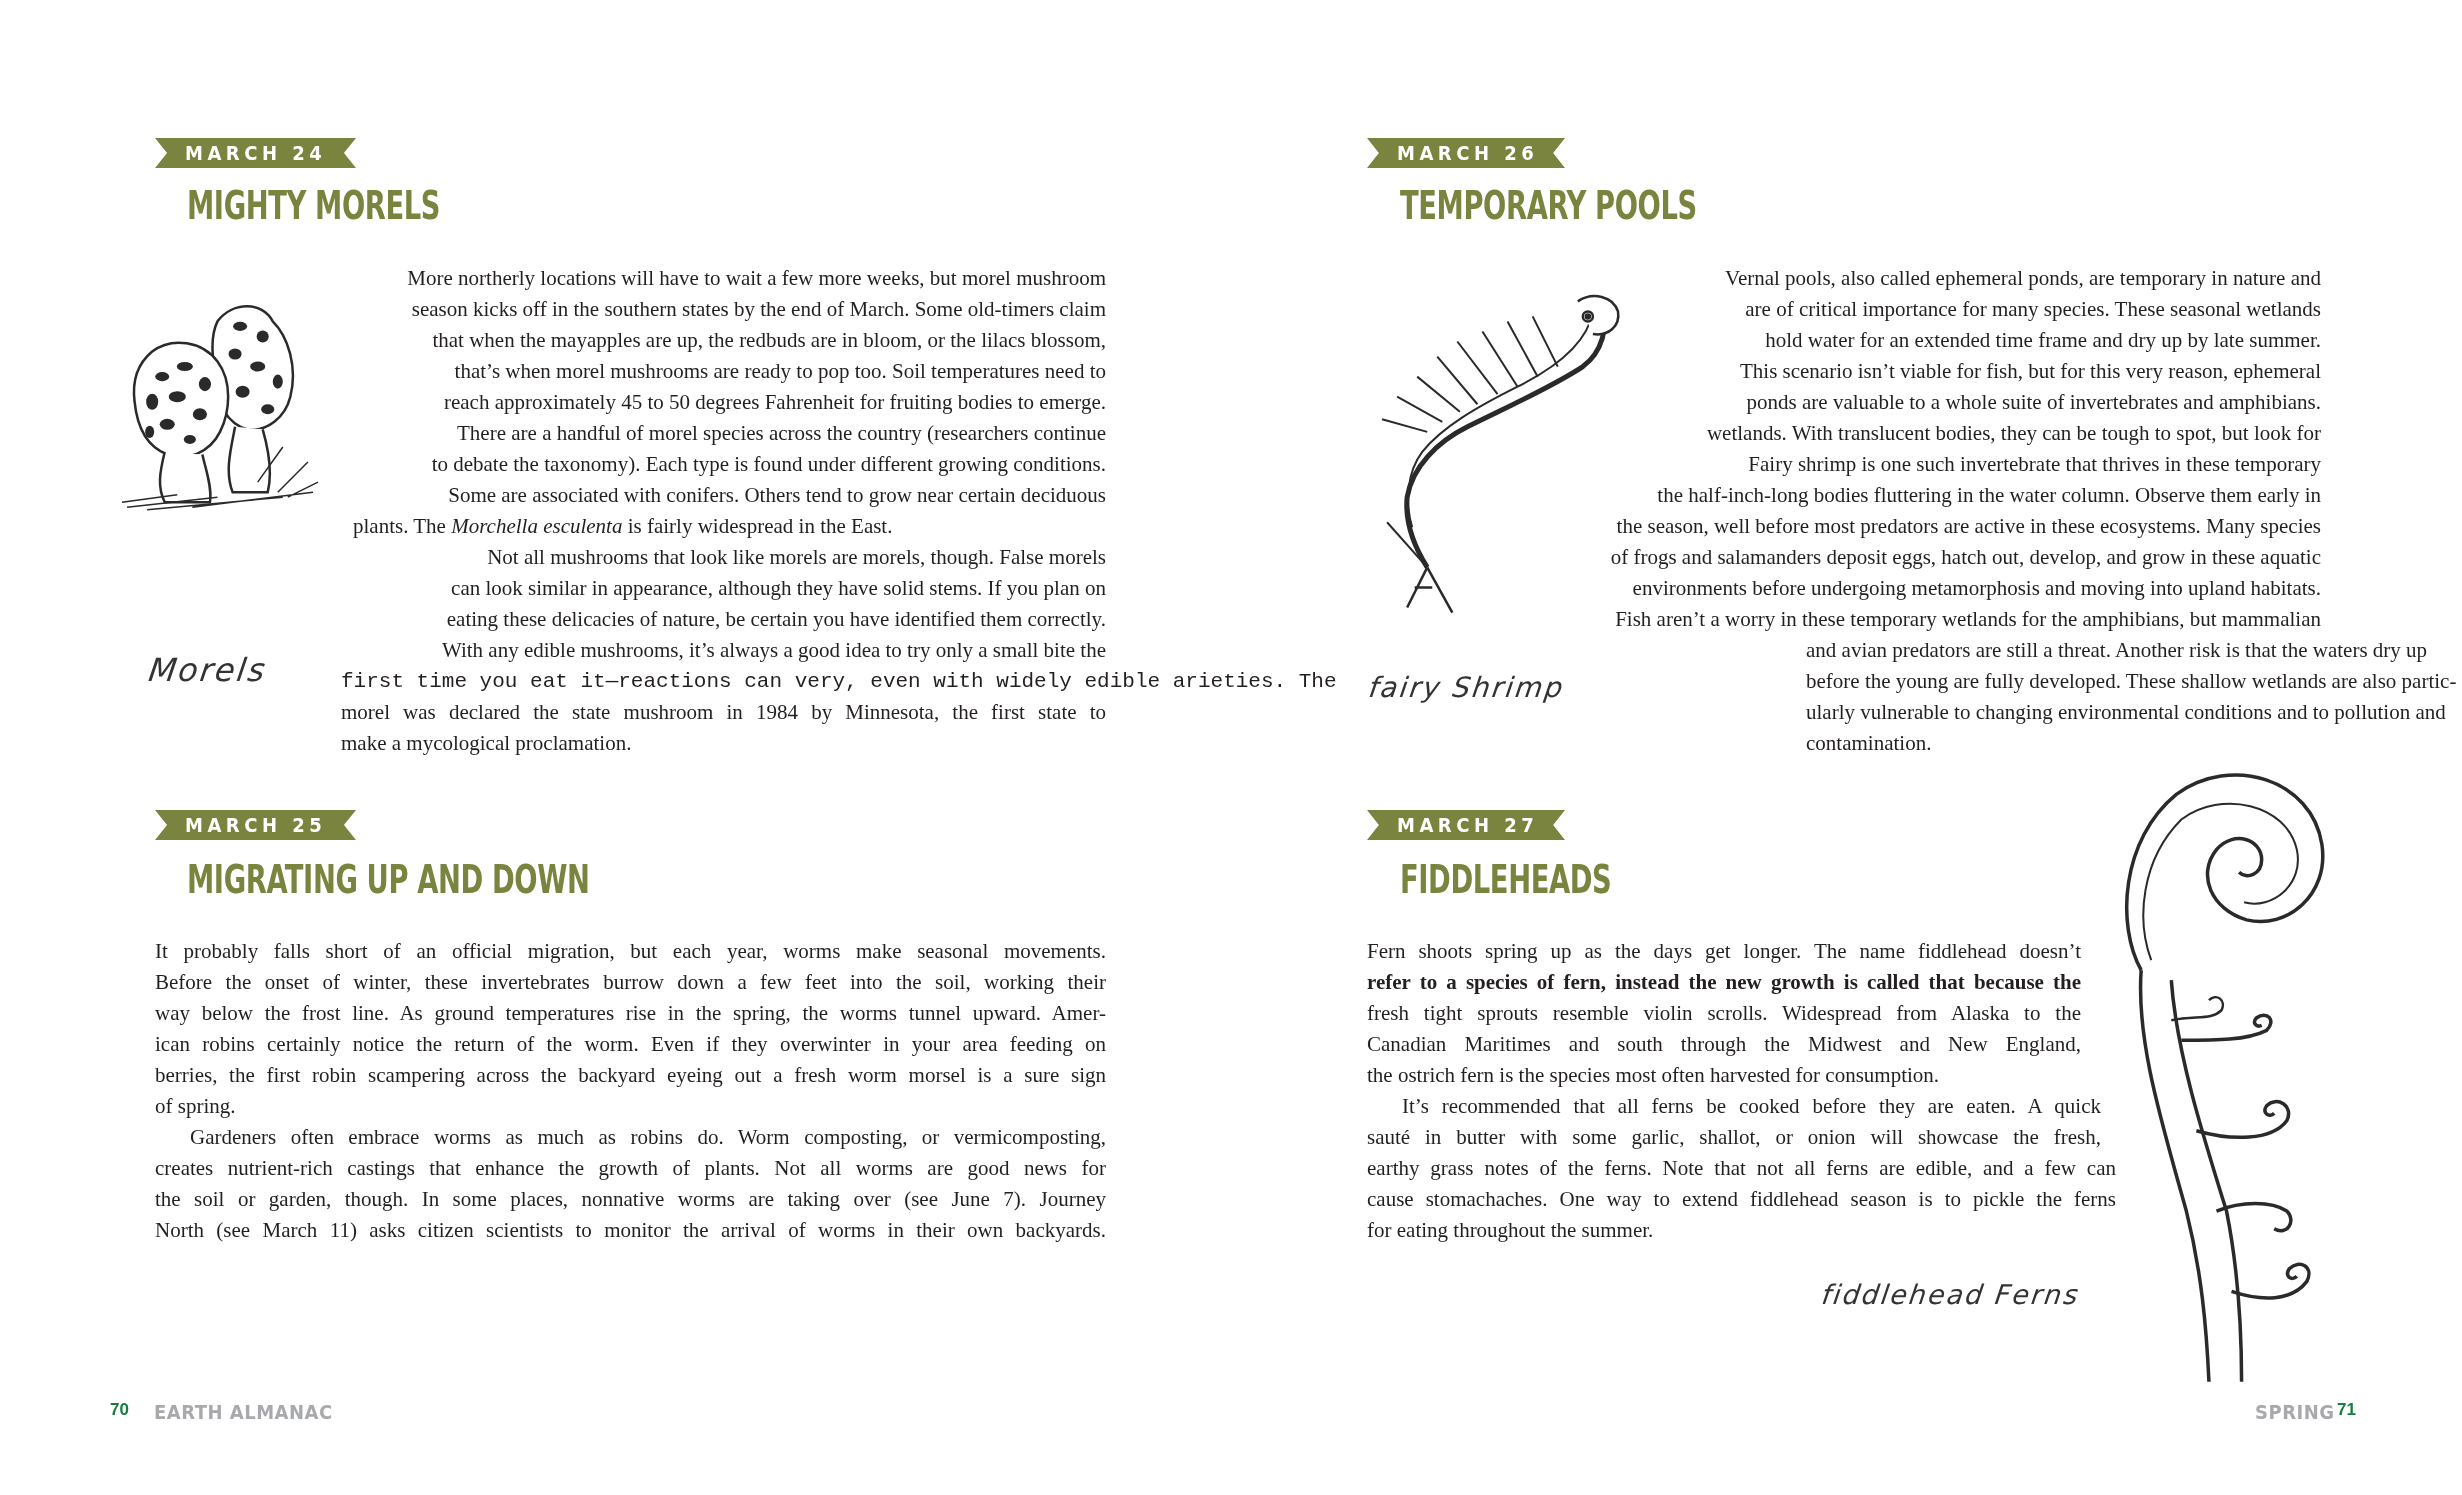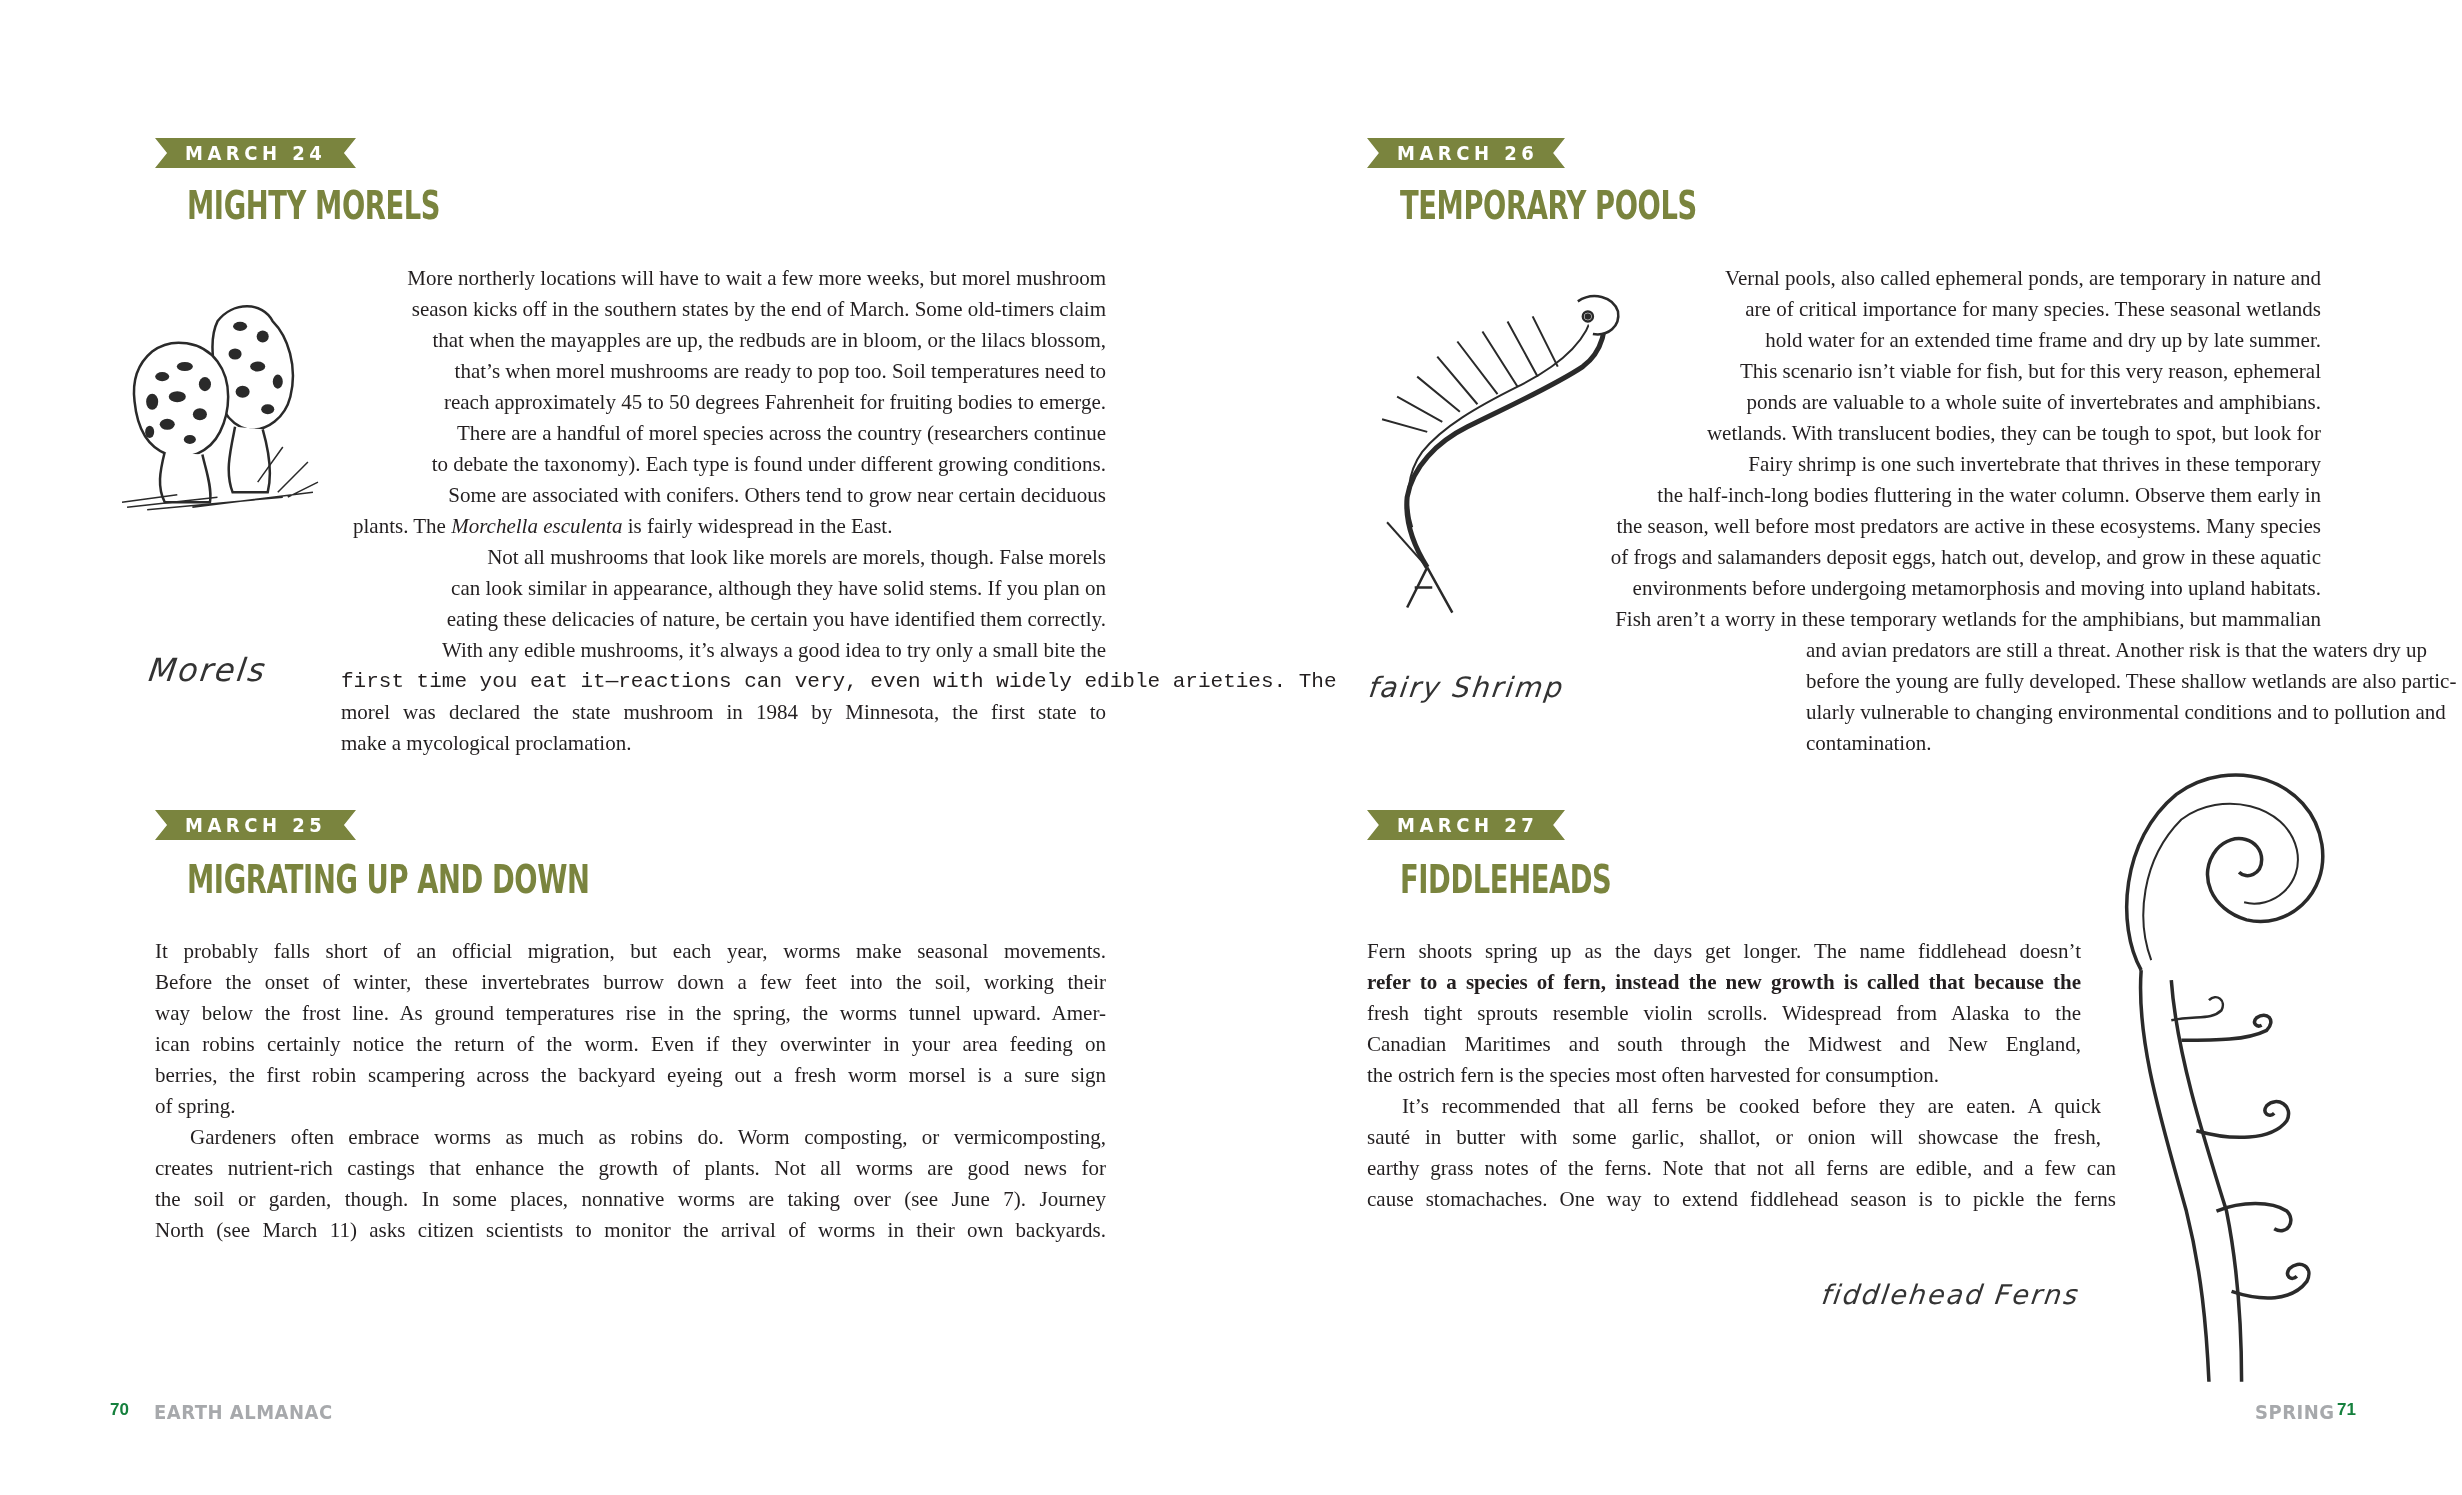--- a/index.html
+++ b/index.html
@@ -196,6 +196,7 @@
       <span class="ln" style="width:734px;">sauté in butter with some garlic, shallot, or onion will showcase the fresh,</span>
       <span class="ln" style="width:749px;">earthy grass notes of the ferns. Note that not all ferns are edible, and a few can</span>
       <span class="ln" style="width:749px;font-family:Liberation Serif, serif;">cause stomachaches. One way to extend fiddlehead season is to pickle the ferns</span>
+      <span class="ln last">for eating throughout the summer.</span>
     </p>
   </div>
 

